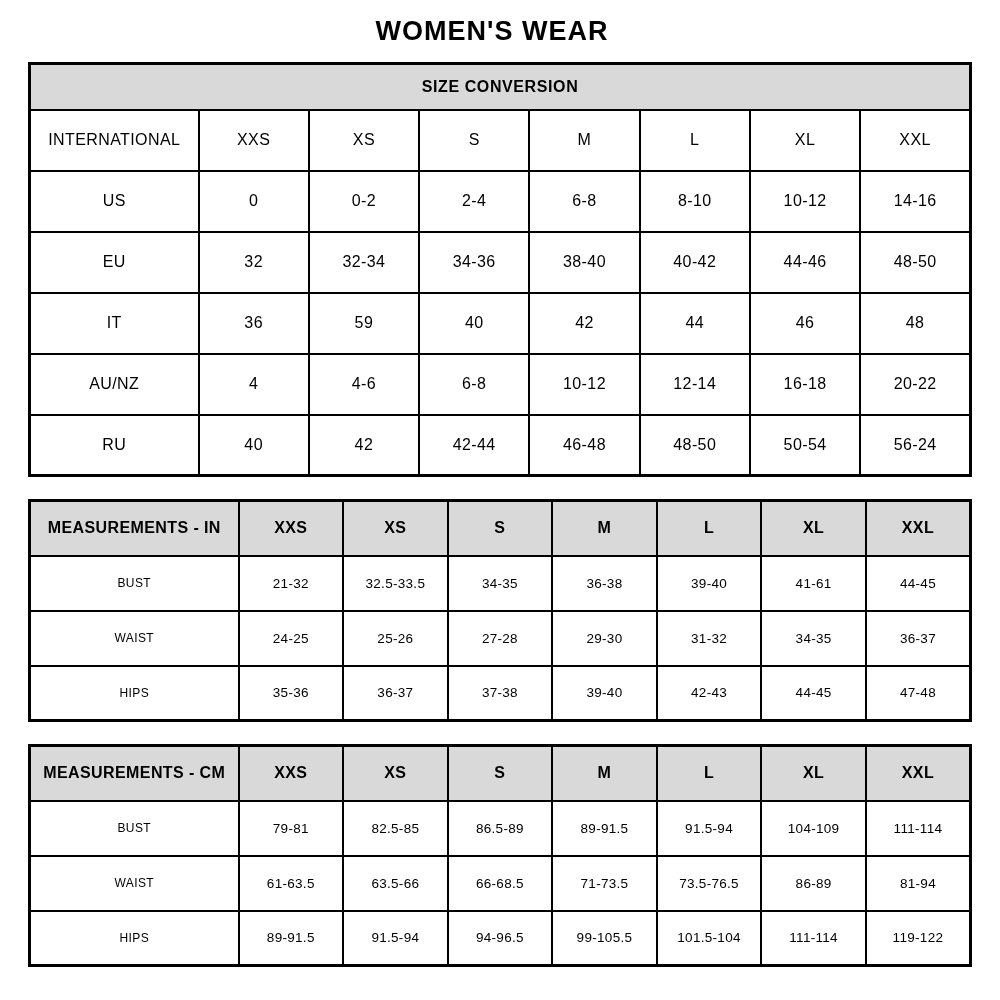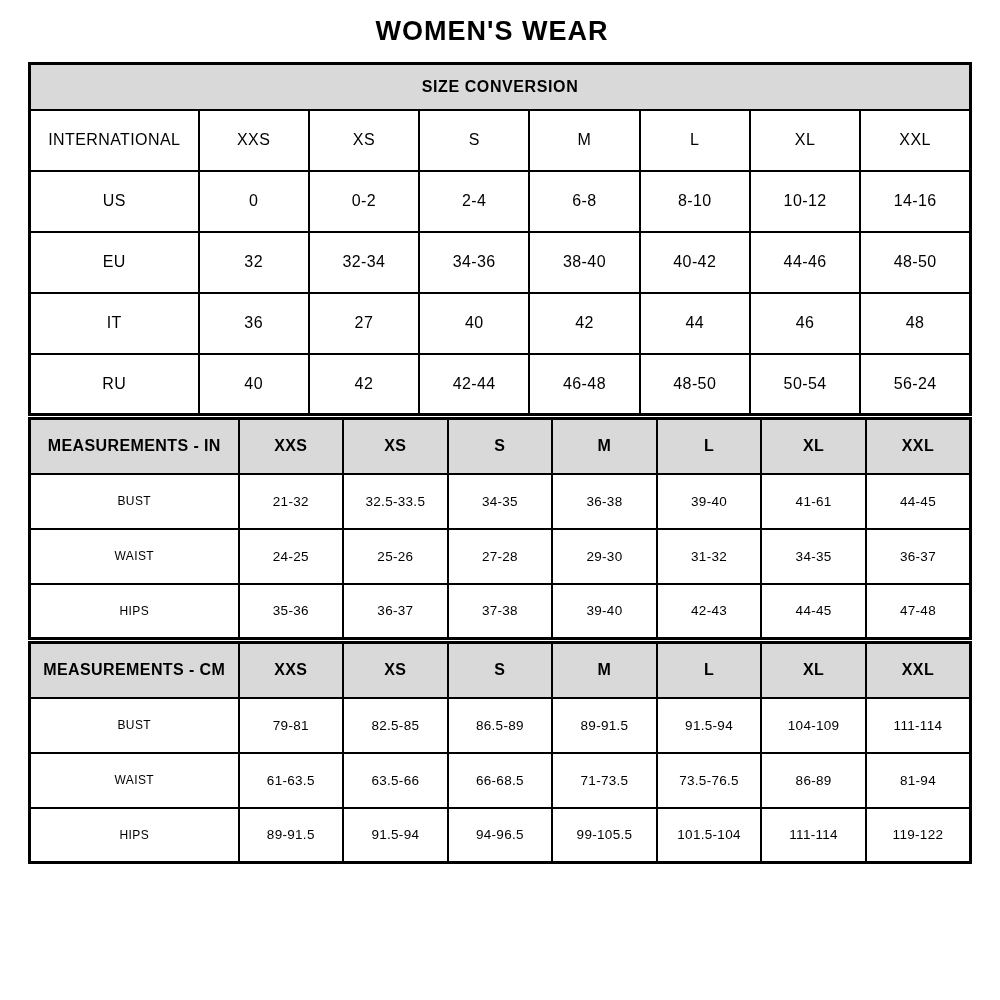--- a/index.html
+++ b/index.html
@@ -23,7 +23,7 @@
     table-layout: fixed;
     width: 944px;
     border: 3px solid #000;
-    margin-bottom: 1px;
+    margin-bottom: 22px;
   }
   table.tbl td {
     border: 2px solid #000;

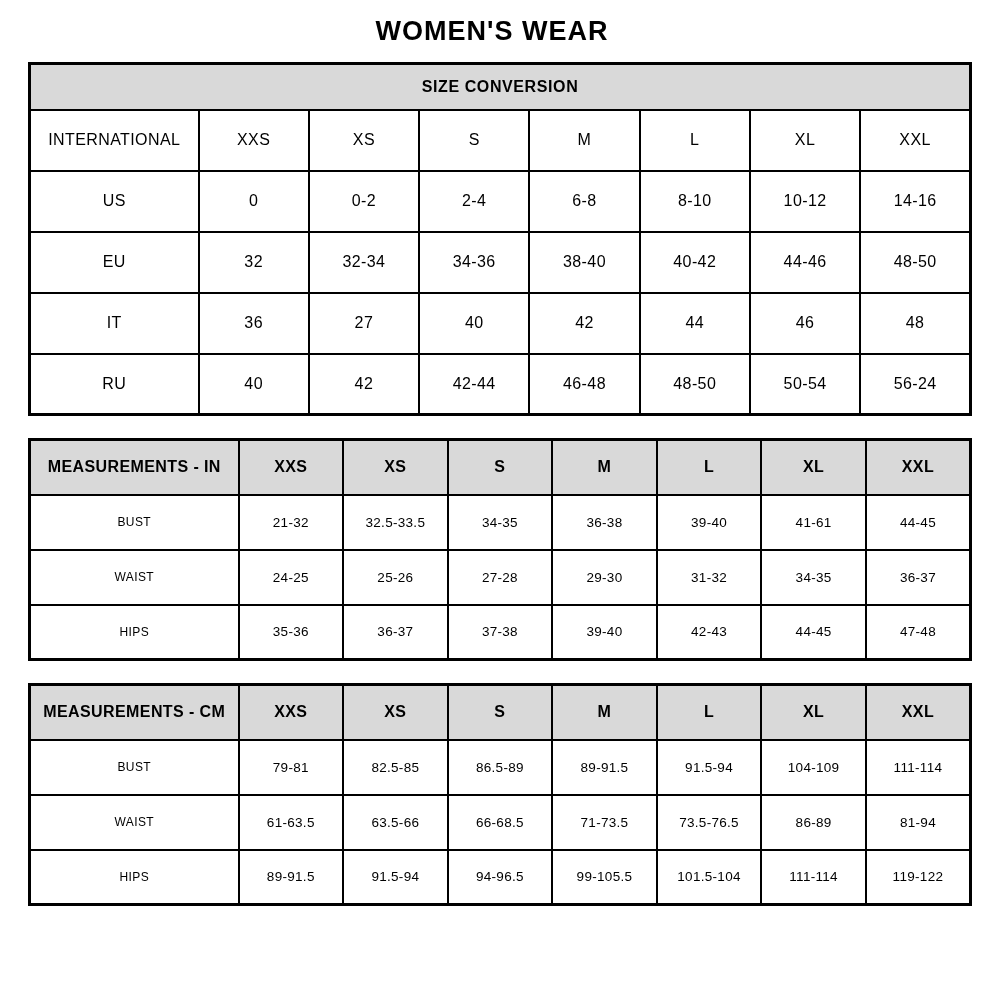--- a/index.html
+++ b/index.html
@@ -102,7 +102,7 @@
     <tr>
       <td>IT</td>
       <td>36</td>
-      <td>27</td>
+      <td>59</td>
       <td>40</td>
       <td>42</td>
       <td>44</td>

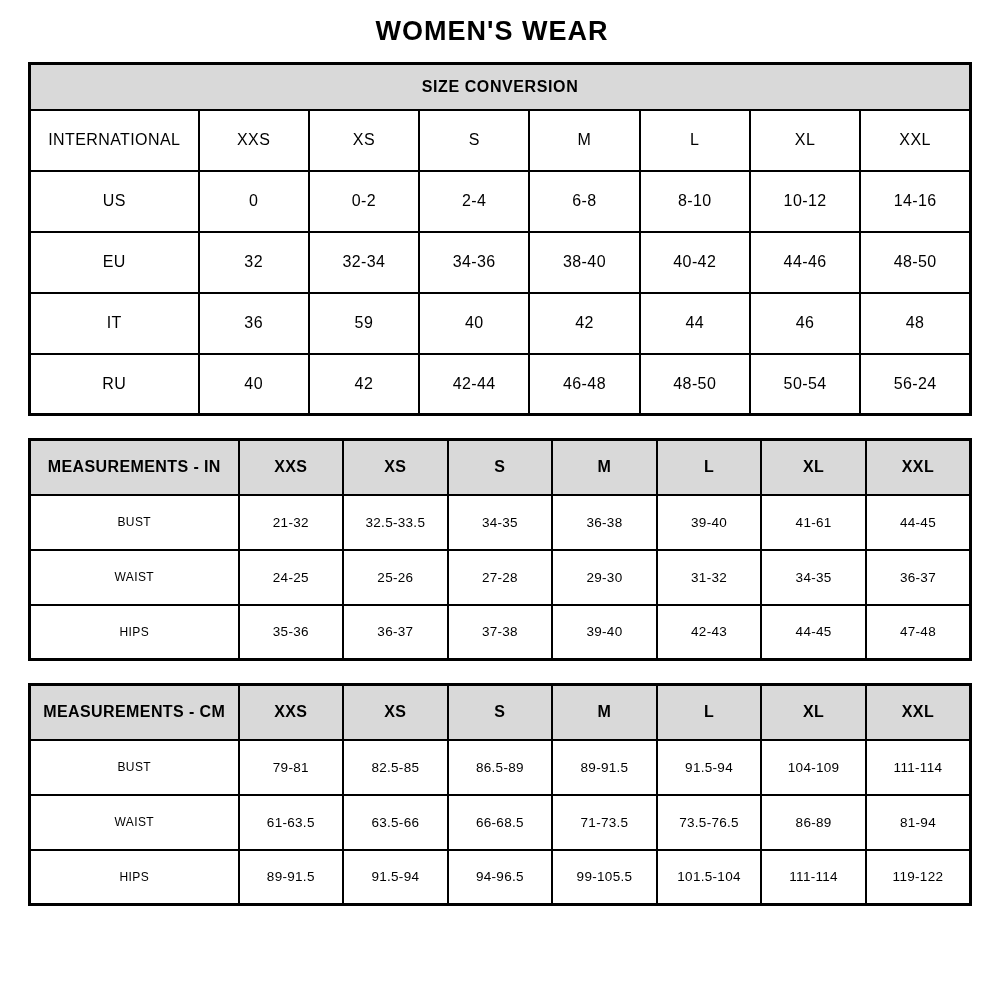--- a/index.html
+++ b/index.html
@@ -108,6 +108,16 @@
       <td>44</td>
       <td>46</td>
       <td>48</td>
+    </tr>
+    <tr>
+      <td>AU/NZ</td>
+      <td>4</td>
+      <td>4-6</td>
+      <td>6-8</td>
+      <td>10-12</td>
+      <td>12-14</td>
+      <td>16-18</td>
+      <td>20-22</td>
     </tr>
     <tr>
       <td>RU</td>

